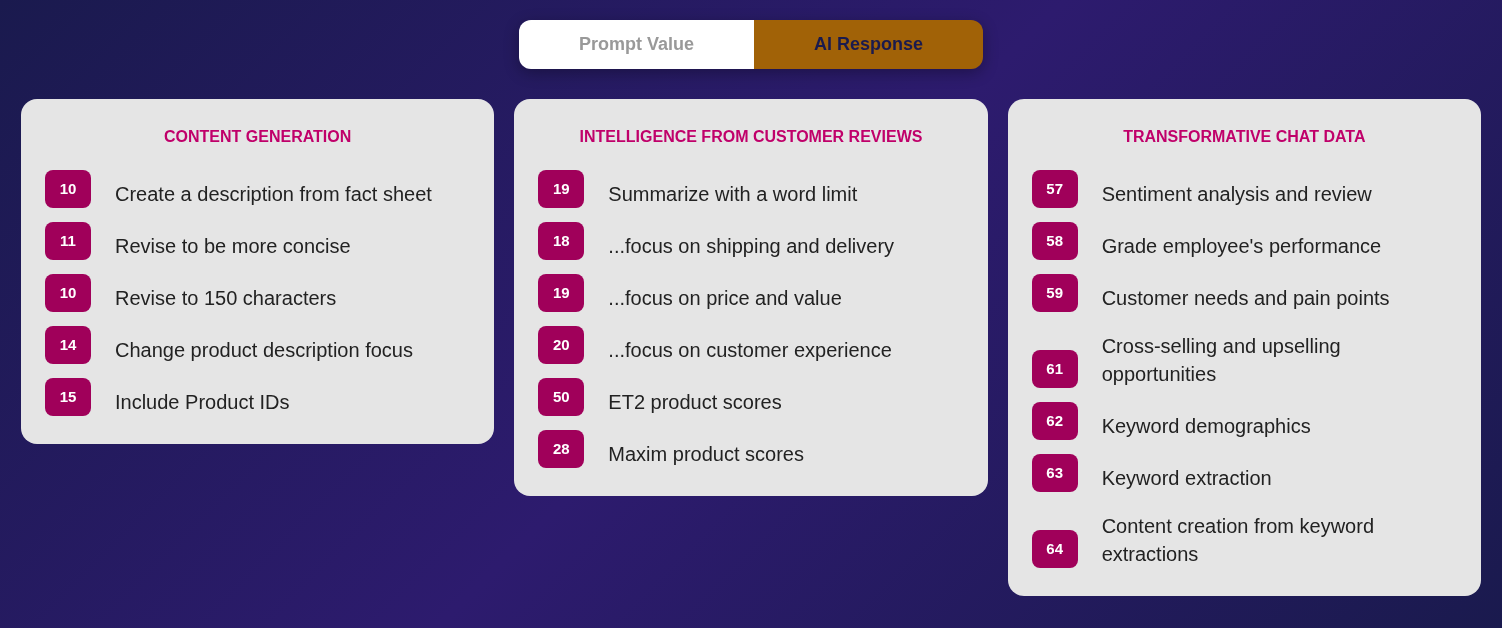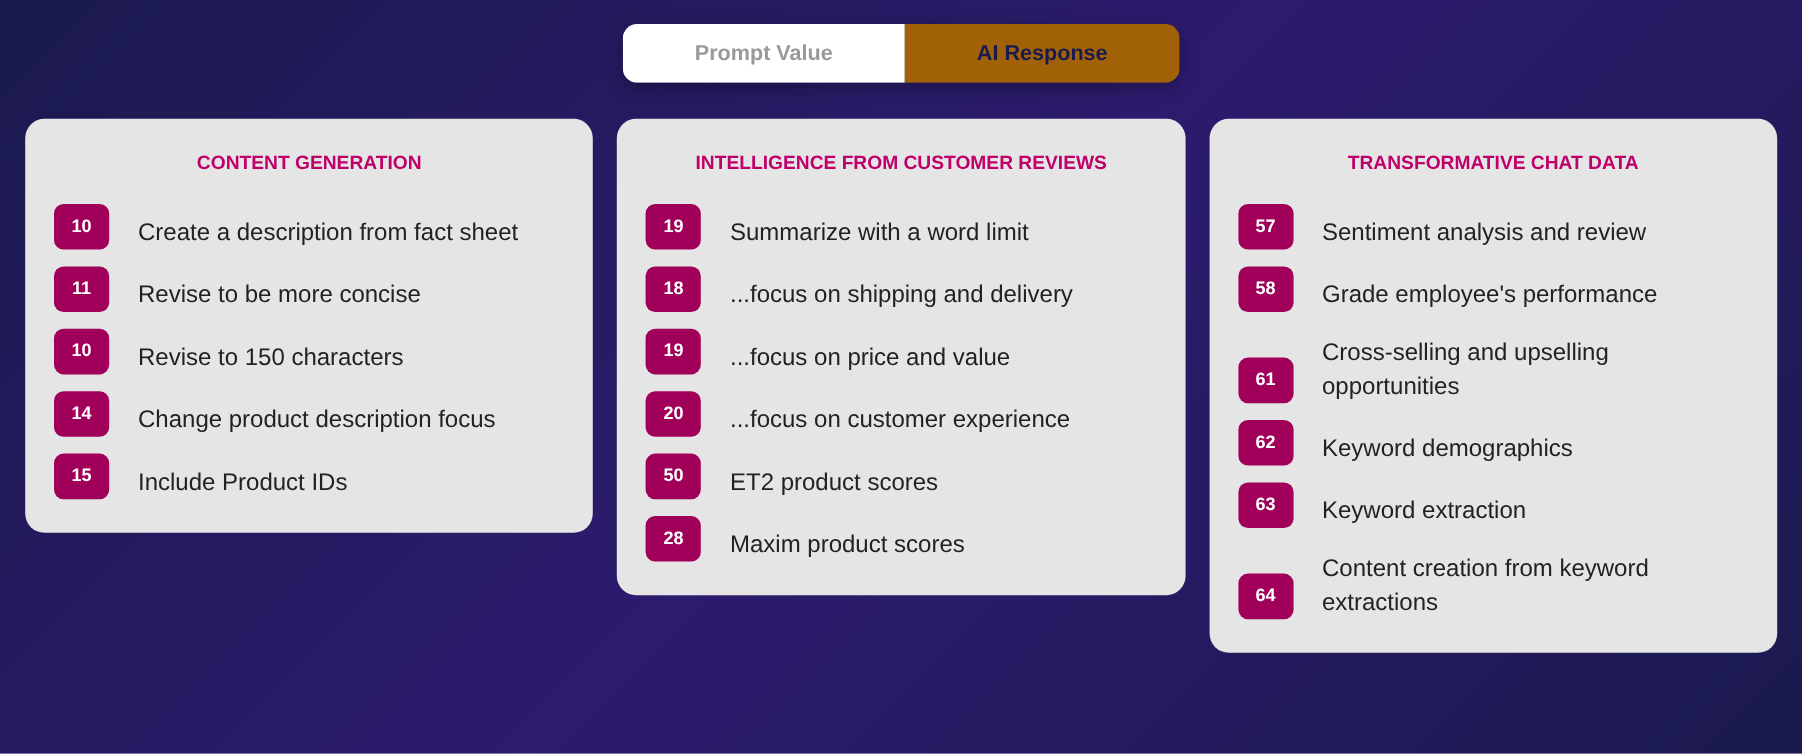--- a/index.html
+++ b/index.html
@@ -170,6 +170,10 @@
         <div class="item-text">Grade employee's performance</div>
       </div>
       <div class="card-item">
+        <div class="badge">59</div>
+        <div class="item-text">Customer needs and pain points</div>
+      </div>
+      <div class="card-item">
         <div class="badge">61</div>
         <div class="item-text">Cross-selling and upselling opportunities</div>
       </div>

